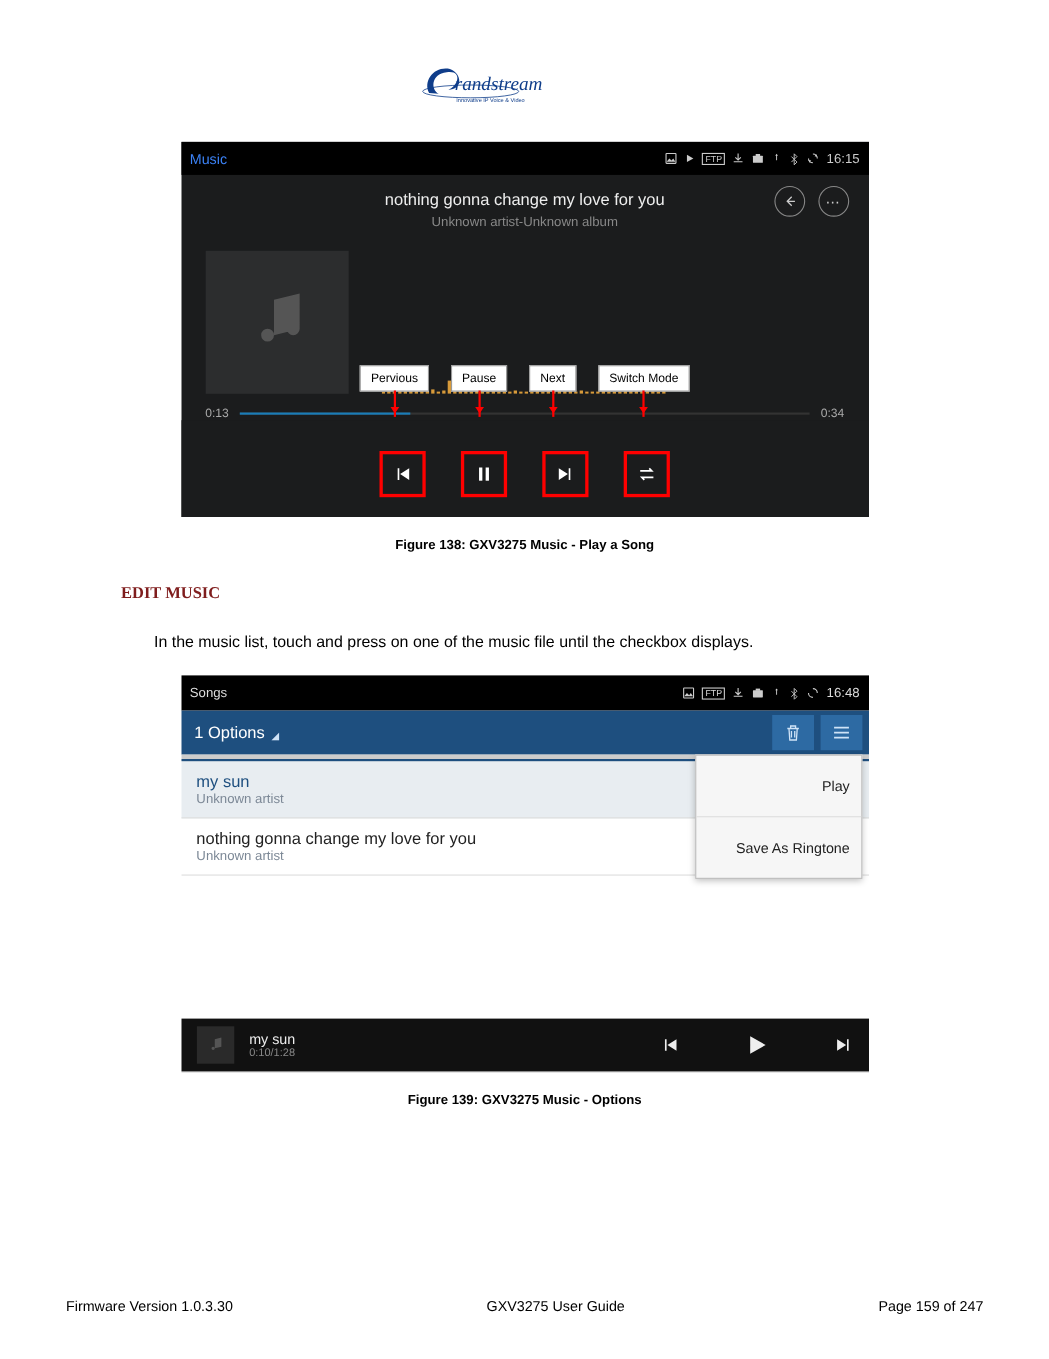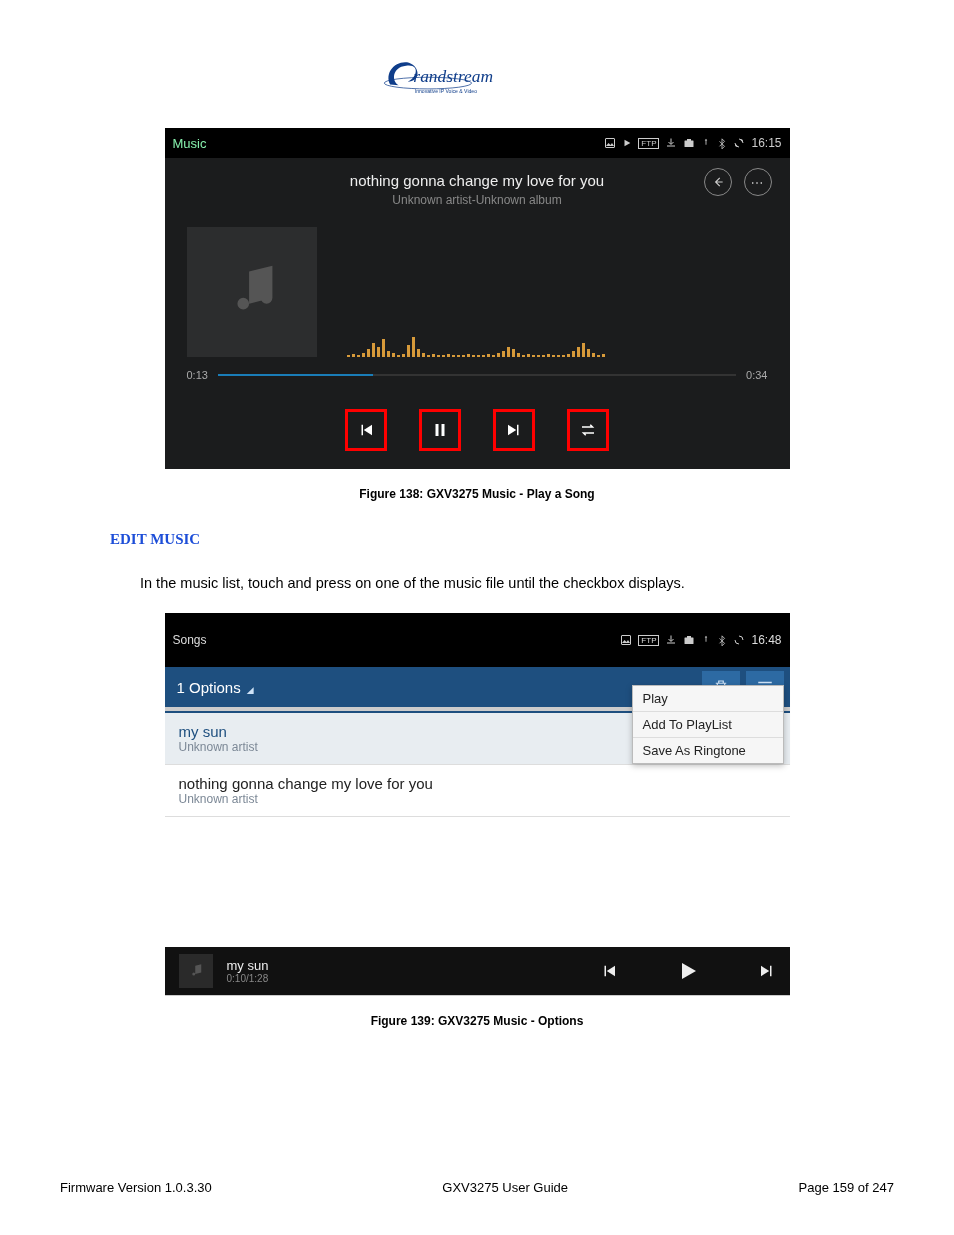--- a/index.html
+++ b/index.html
@@ -8,7 +8,7 @@
   .logo-wrap svg { width:160px; height:56px; }
   .screenshot1 { width:625px; margin:0 auto; background:#1b1c1d; color:#fff; font-family:Helvetica,Arial,sans-serif; position:relative; }
   .s1-status { display:flex; align-items:center; height:26px; padding:2px 8px; background:#000; font-size:13px; }
-  .s1-status-title { flex:1; color:#86efac; }
+  .s1-status-title { flex:1; color:#3b82f6; }
   .s1-status-icons { display:flex; gap:6px; align-items:center; color:#ccc; font-size:12px; }
   .s1-head { text-align:center; padding:14px 0 10px; position:relative; }
   .s1-song { font-size:15px; color:#eee; }

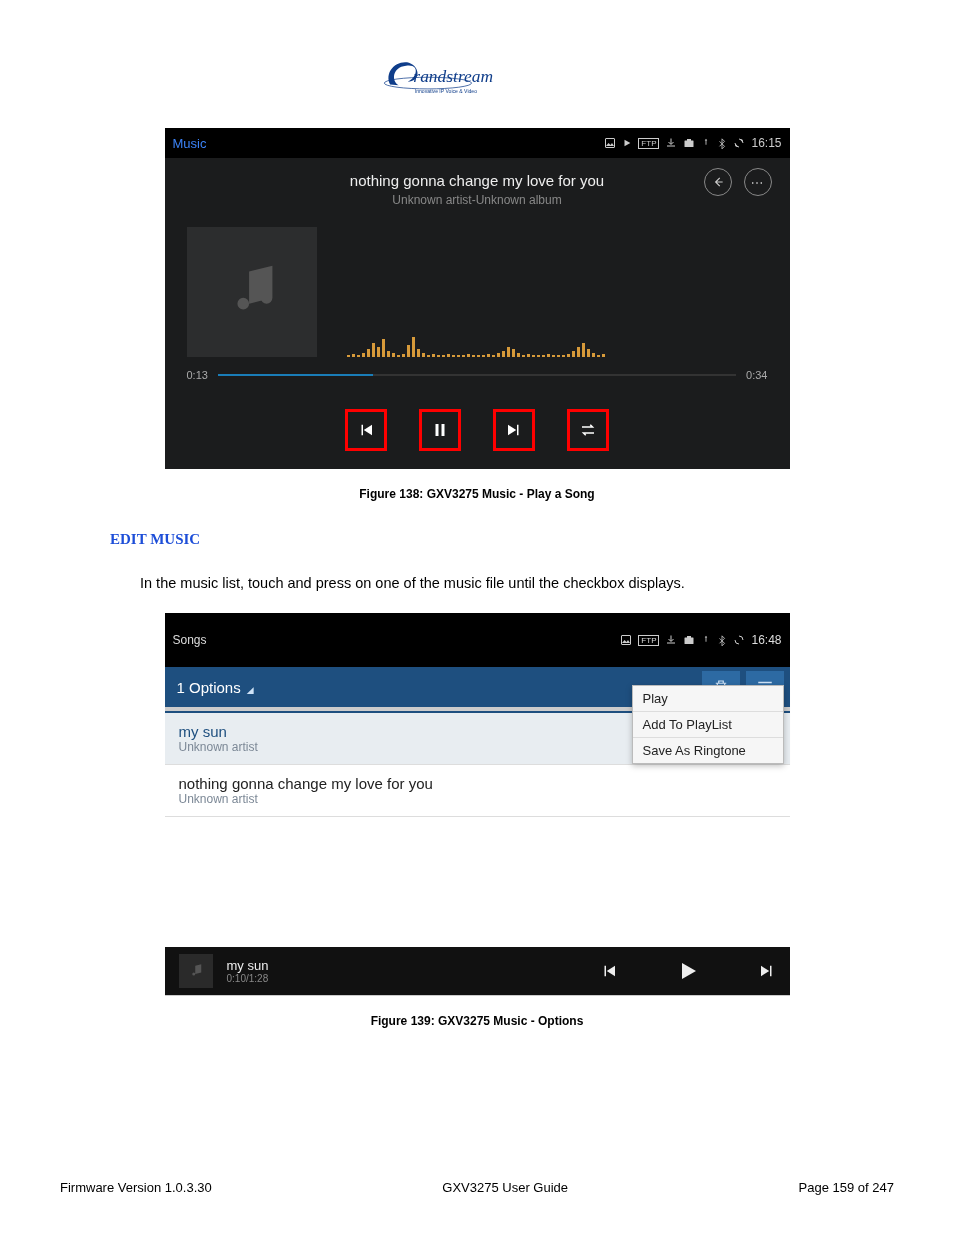--- a/index.html
+++ b/index.html
@@ -182,6 +182,12 @@
       </div>
     </div>
     <div style="position:relative">
+      <div class="labels-row">
+        <div class="label-box"><span>Pervious</span><span class="arrow"></span></div>
+        <div class="label-box"><span>Pause</span><span class="arrow"></span></div>
+        <div class="label-box"><span>Next</span><span class="arrow"></span></div>
+        <div class="label-box"><span>Switch Mode</span><span class="arrow"></span></div>
+      </div>
       <div class="s1-prog">
         <span>0:13</span>
         <div class="prog-bar">

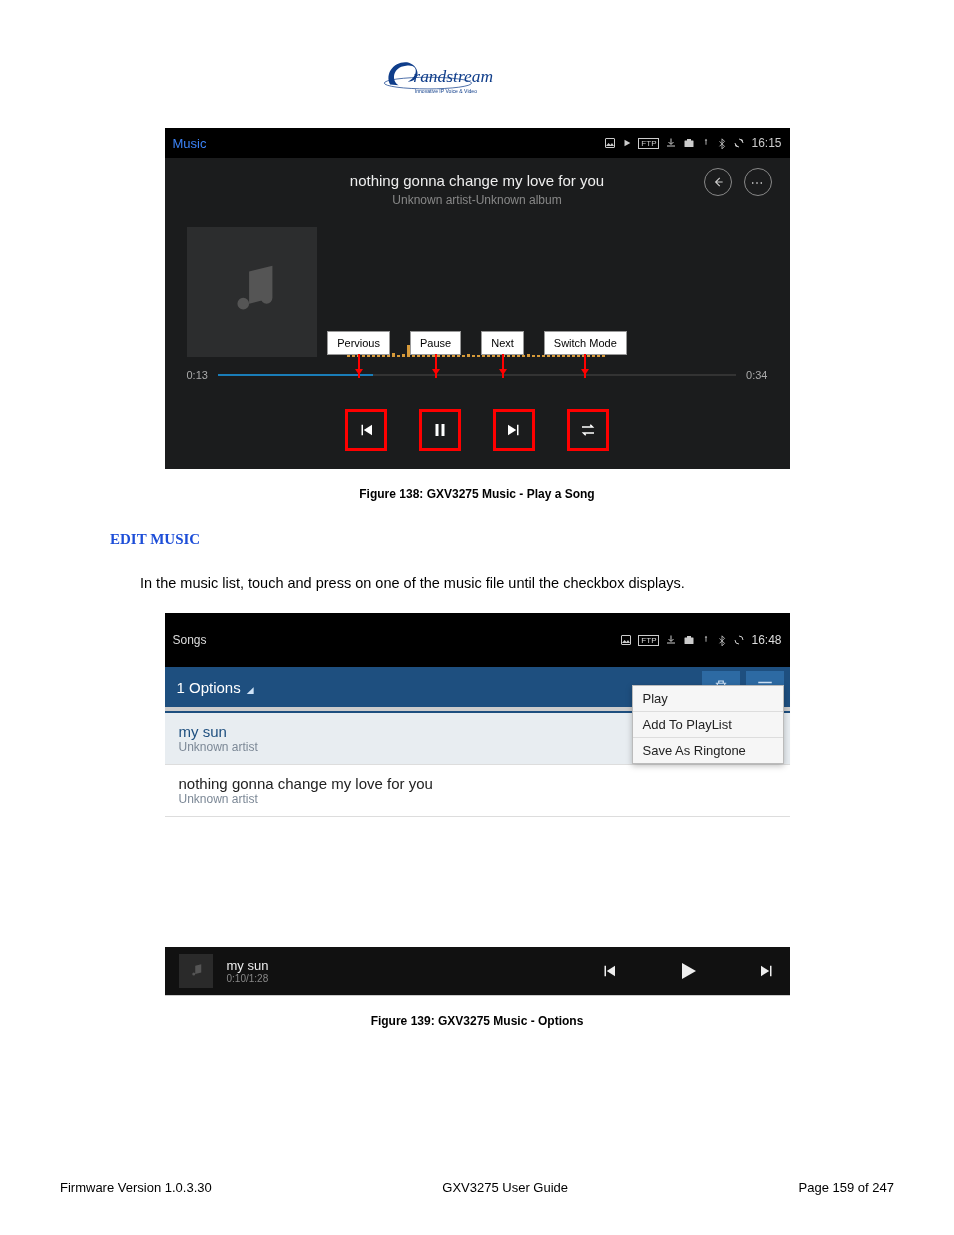--- a/index.html
+++ b/index.html
@@ -32,7 +32,7 @@
   .ctrl { width:36px; height:36px; border:3px solid red; display:flex; align-items:center; justify-content:center; color:#fff; }
   .ctrl svg { width:18px; height:18px; fill:#fff; }
   .fig-cap { text-align:center; font-size:12px; font-weight:bold; margin:18px 0 30px; }
-  .section-h { font-family:Georgia,'Times New Roman',serif; color:#1d4ed8; font-weight:bold; font-size:15px; margin:10px 0 24px 50px; }
+  .section-h { font-family:Georgia,'Times New Roman',serif; color:#7f1d1d; font-weight:bold; font-size:15px; margin:10px 0 24px 50px; }
   .body-text { font-size:14.5px; line-height:1.6; margin:0 50px 18px 80px; }
   .inline-icon { display:inline-flex; width:22px; height:18px; background:#2d6aa3; color:#cfe3f7; align-items:center; justify-content:center; vertical-align:middle; font-size:12px; }
   .screenshot2 { width:625px; margin:0 auto; background:#fff; color:#222; font-family:Helvetica,Arial,sans-serif; border-bottom:1px solid #ccc; }

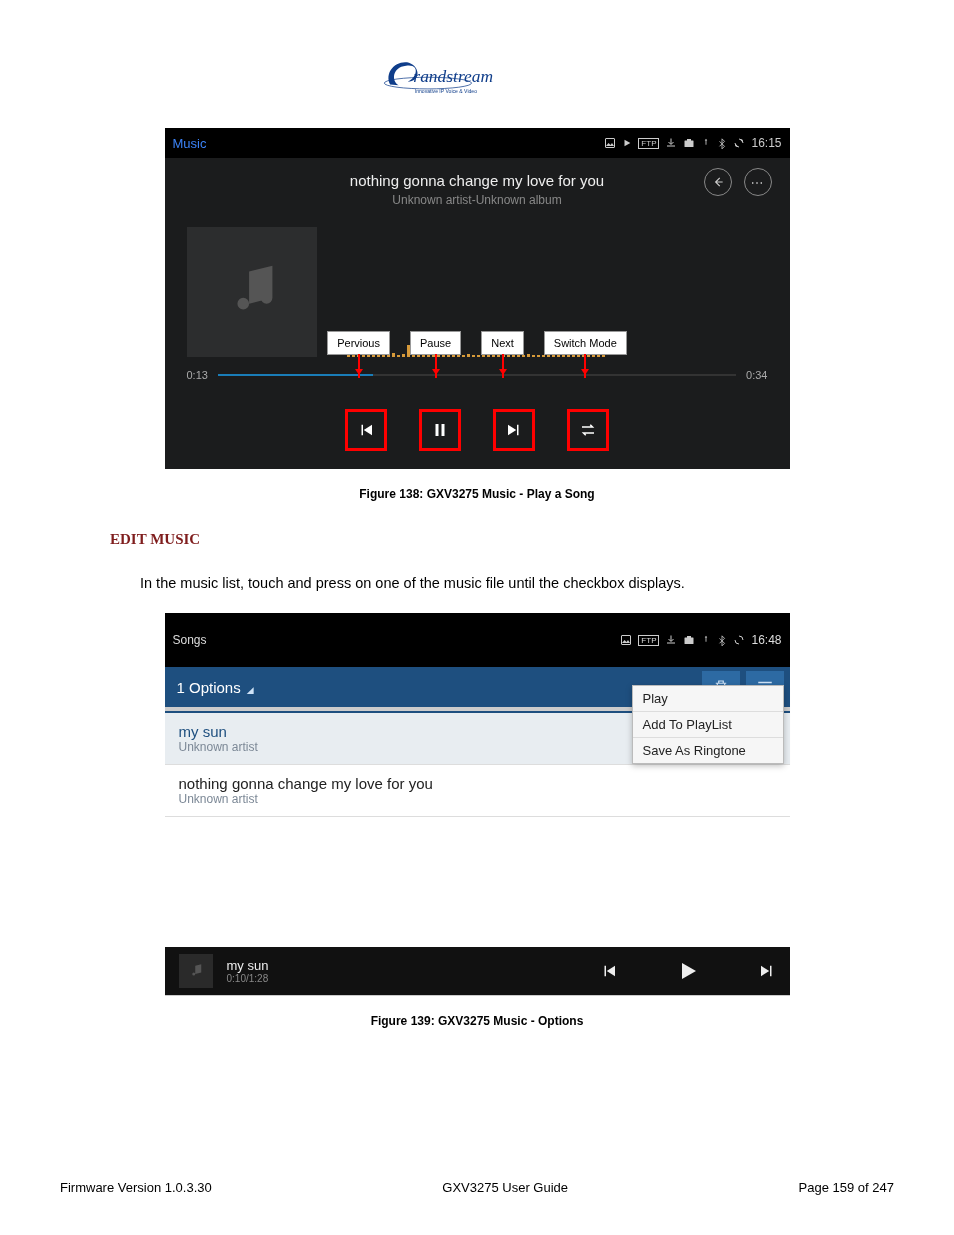--- a/index.html
+++ b/index.html
@@ -36,7 +36,7 @@
   .body-text { font-size:14.5px; line-height:1.6; margin:0 50px 18px 80px; }
   .inline-icon { display:inline-flex; width:22px; height:18px; background:#2d6aa3; color:#cfe3f7; align-items:center; justify-content:center; vertical-align:middle; font-size:12px; }
   .screenshot2 { width:625px; margin:0 auto; background:#fff; color:#222; font-family:Helvetica,Arial,sans-serif; border-bottom:1px solid #ccc; }
-  .s2-status { background:#000; color:#ddd; height:24px; font-size:12px; display:flex; align-items:center; padding:15px 8px; }
+  .s2-status { background:#000; color:#ddd; height:24px; font-size:12px; display:flex; align-items:center; padding:4px 8px; }
   .s2-status .spacer { flex:1; }
   .s2-status-icons{ display:flex; gap:6px; align-items:center; }
   .s2-bar { background:#1e4f7f; color:#fff; height:40px; display:flex; align-items:center; padding:0 6px 0 12px; font-size:15px; }

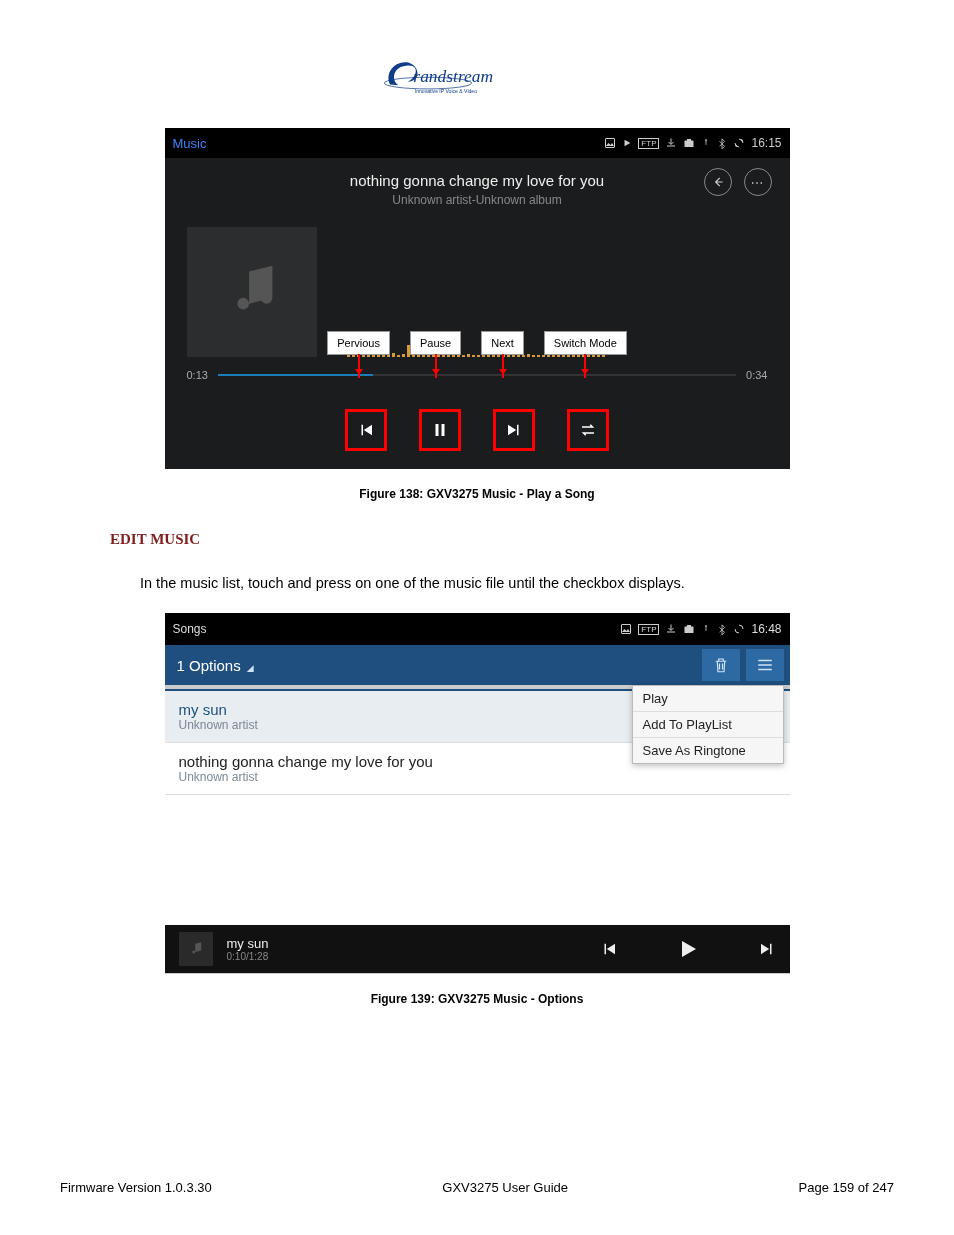--- a/index.html
+++ b/index.html
@@ -59,7 +59,7 @@
   .s2-footer svg{width:18px;height:18px;fill:#eee}
   .s2-menu { position:relative; }
   .popup { position:absolute; right:6px; top:72px; width:150px; background:#f6f6f6; border:1px solid #bbb; box-shadow:0 2px 6px rgba(0,0,0,0.25); font-size:13px; }
-  .popup div { padding:5px 10px; border-bottom:1px solid #ddd; }
+  .popup div { padding:20px 10px; border-bottom:1px solid #ddd;text-align:right; }
   .popup div:last-child{border-bottom:none}
   .footer-line { position:absolute; bottom:40px; left:60px; right:60px; display:flex; justify-content:space-between; font-size:13px; }
   .opts-tri { display:inline-block; margin-left:6px; font-size:9px; color:#cfe3f7; transform:translateY(3px); }

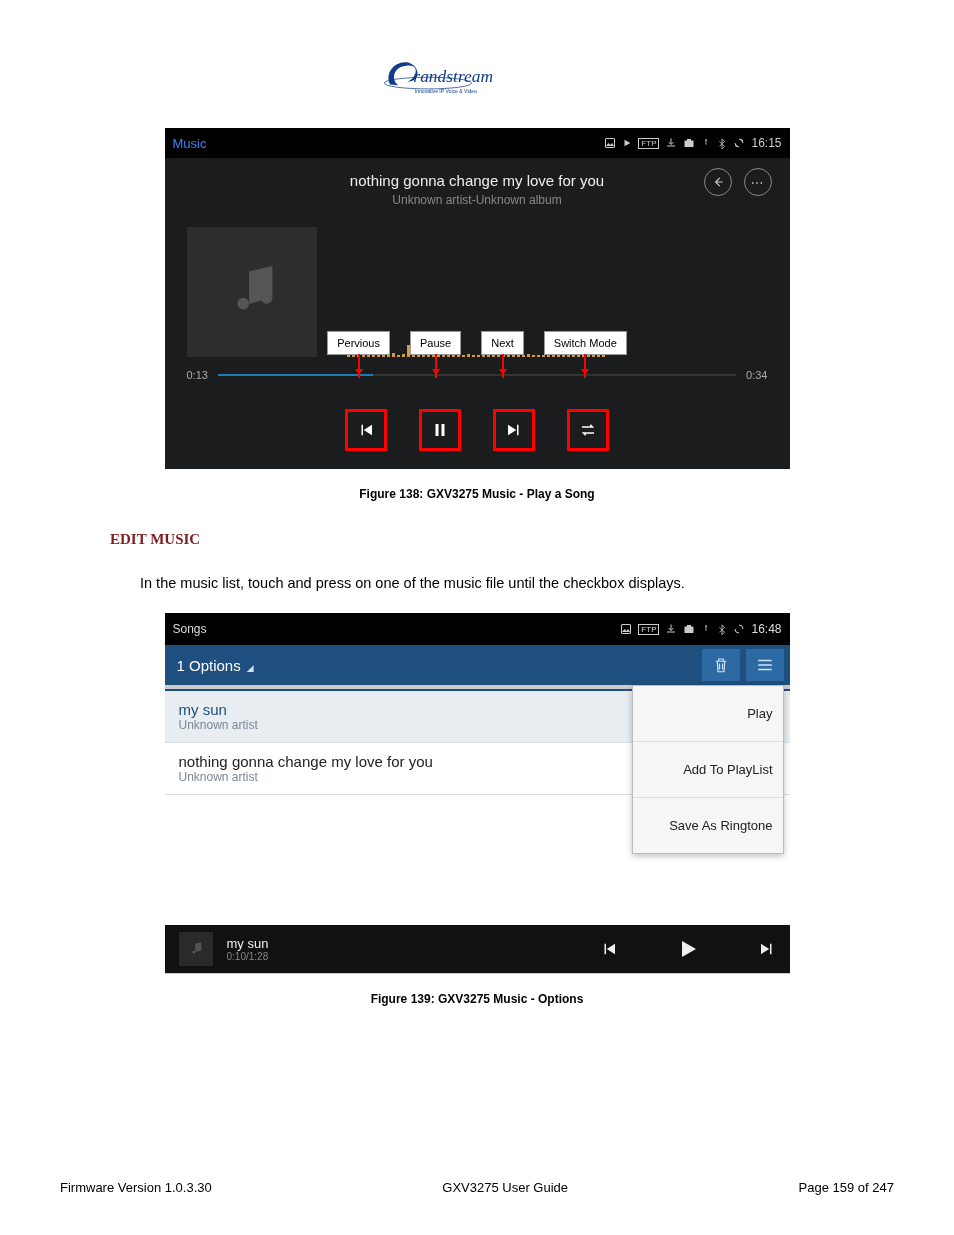--- a/index.html
+++ b/index.html
@@ -306,7 +306,6 @@
     </div>
     <div class="popup">
       <div>Play</div>
-      <div>Add To PlayList</div>
       <div>Save As Ringtone</div>
     </div>
   </div>

